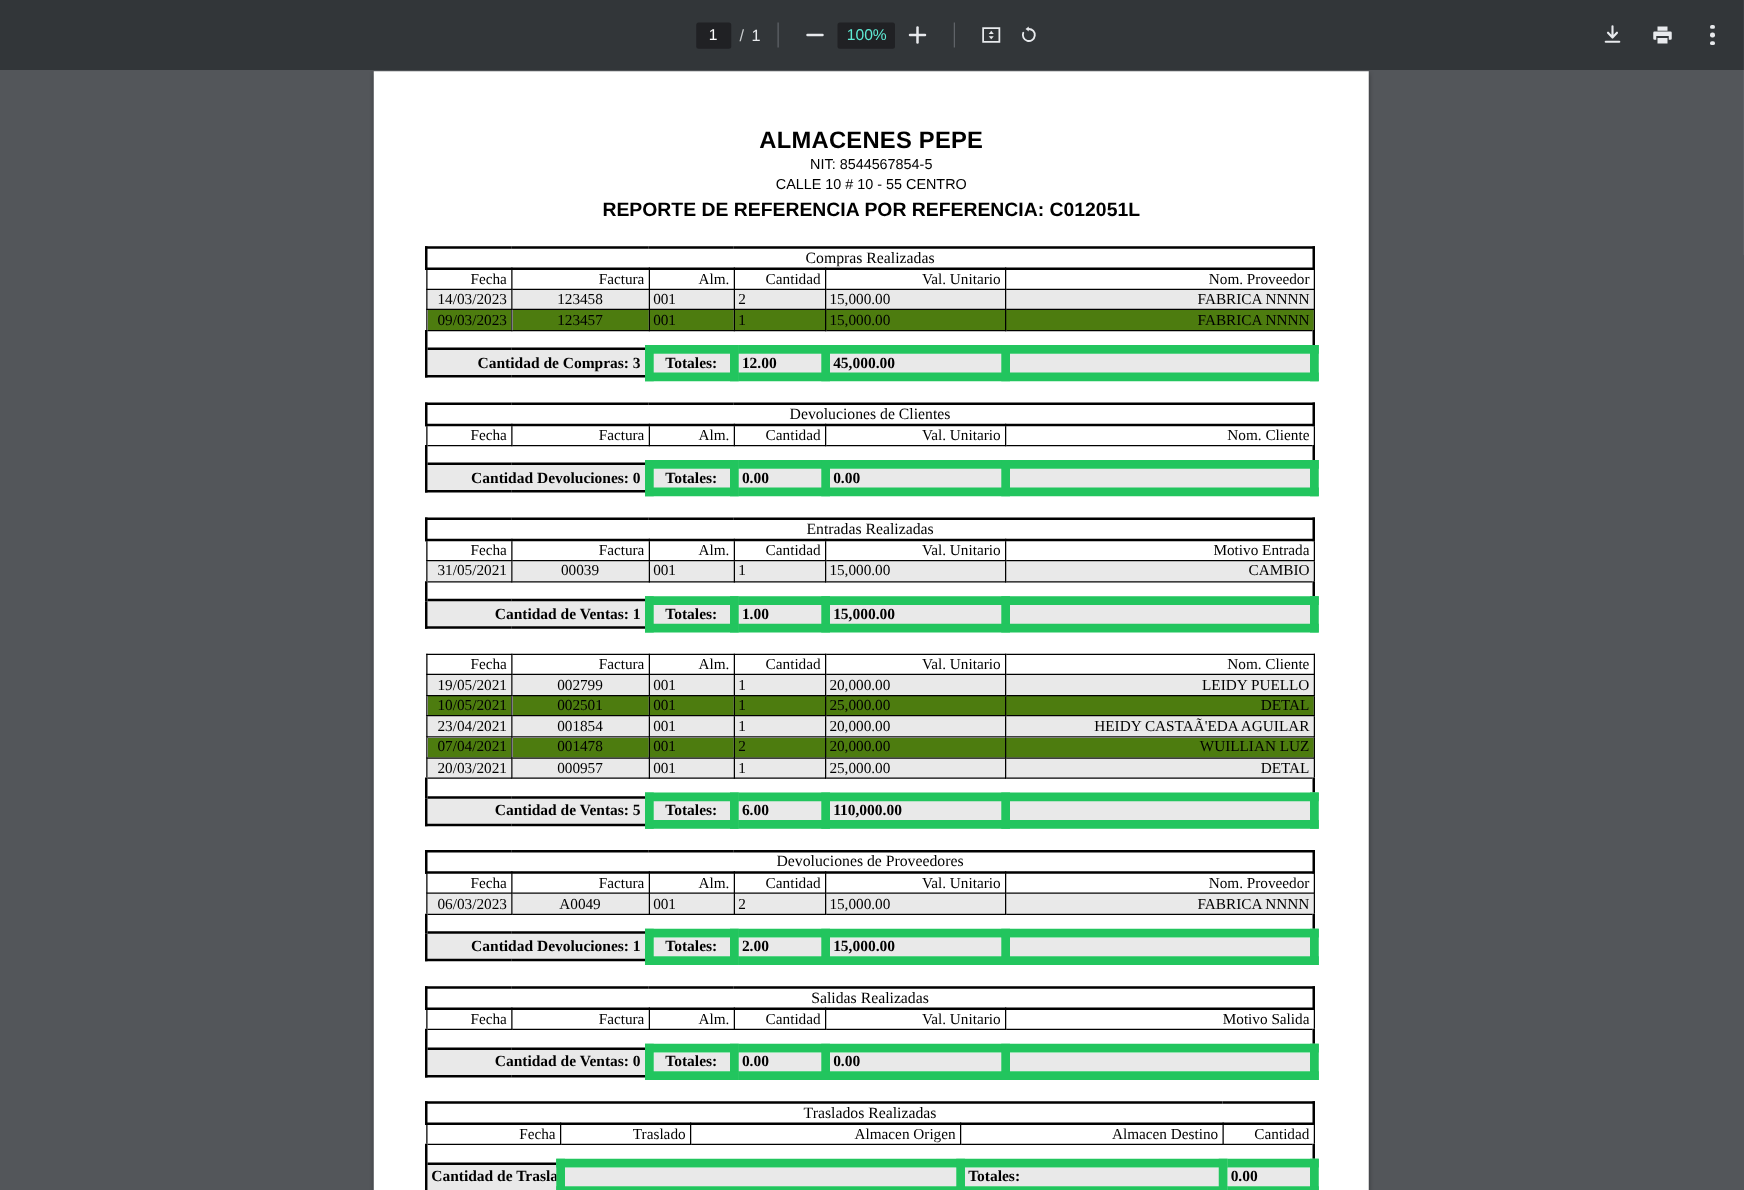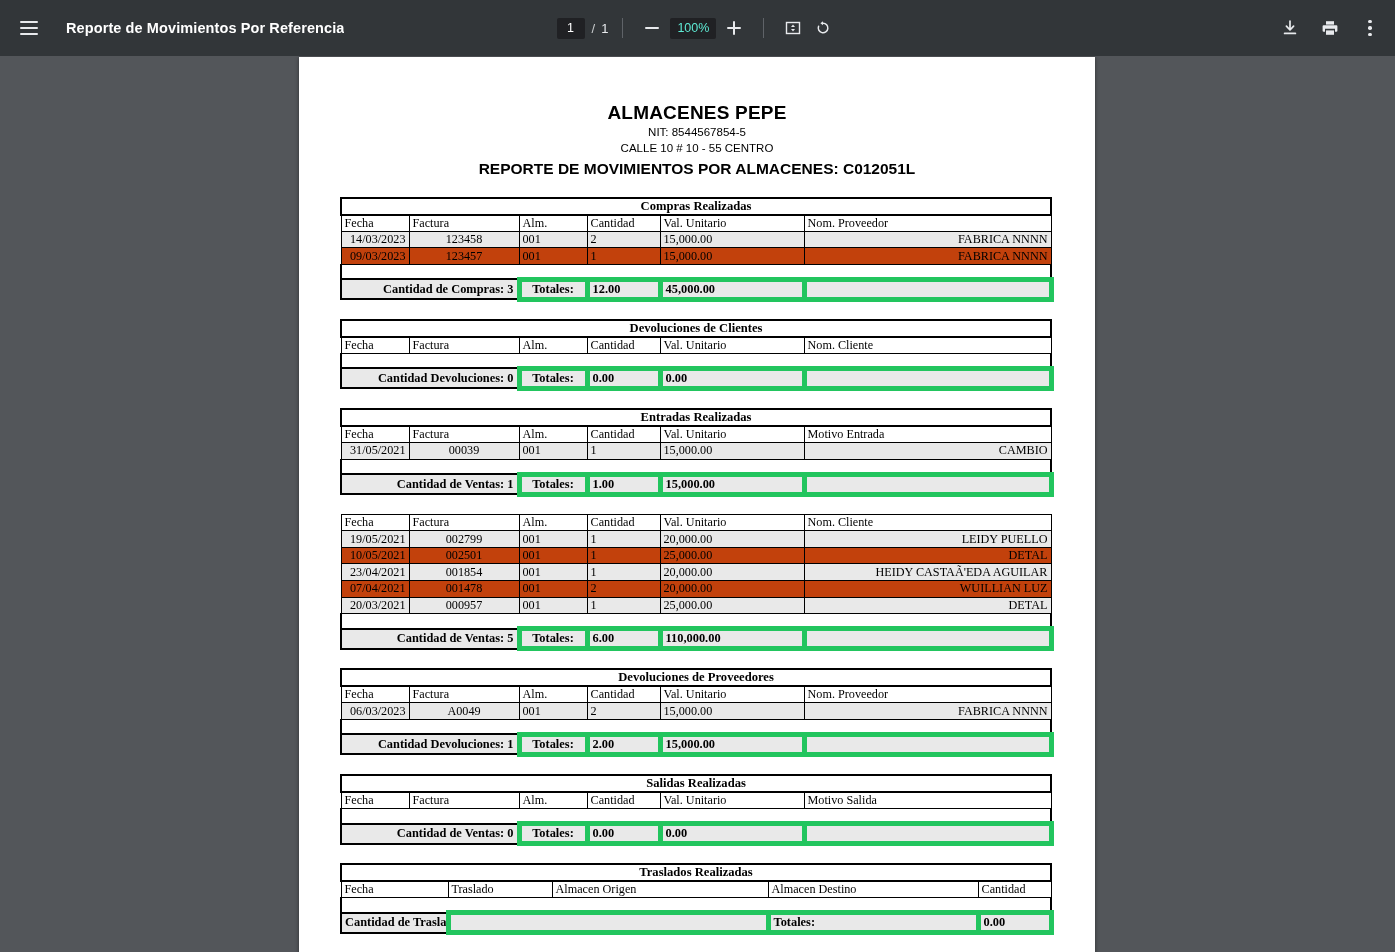--- a/index.html
+++ b/index.html
@@ -158,14 +158,6 @@
 
 <div id="toolbar">
 
-  <div class="tb-left">
-    <div class="hamburger">
-      <span></span>
-        <span></span>
-        <span></span>
-    </div>
-    <div id="doc-title">Reporte de Movimientos Por Referencia</div>
-  </div>
 
   <div class="tb-center">
     <div class="page-nav">

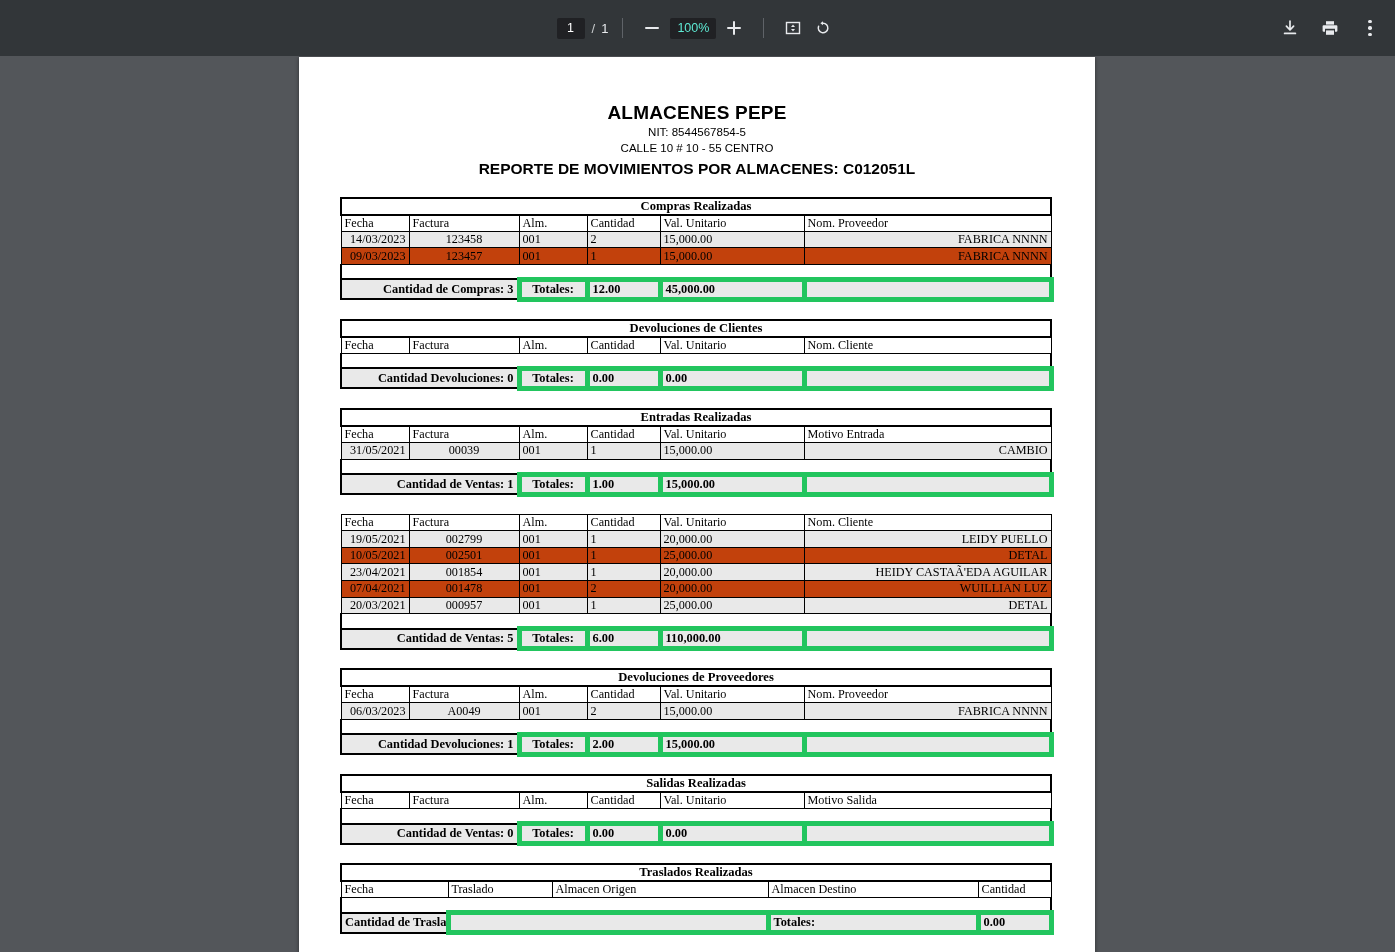--- a/index.html
+++ b/index.html
@@ -225,7 +225,7 @@
         <div class="rep-company">ALMACENES PEPE</div>
         <div class="rep-line">NIT: 8544567854-5</div>
         <div class="rep-line">CALLE 10 # 10 - 55 CENTRO</div>
-        <div class="rep-title">REPORTE DE MOVIMIENTOS POR ALMACENES: C012051L</div>
+        <div class="rep-title">REPORTE DE REFERENCIA POR REFERENCIA: C012051L</div>
       </div>
 
       <div id="sections-host">

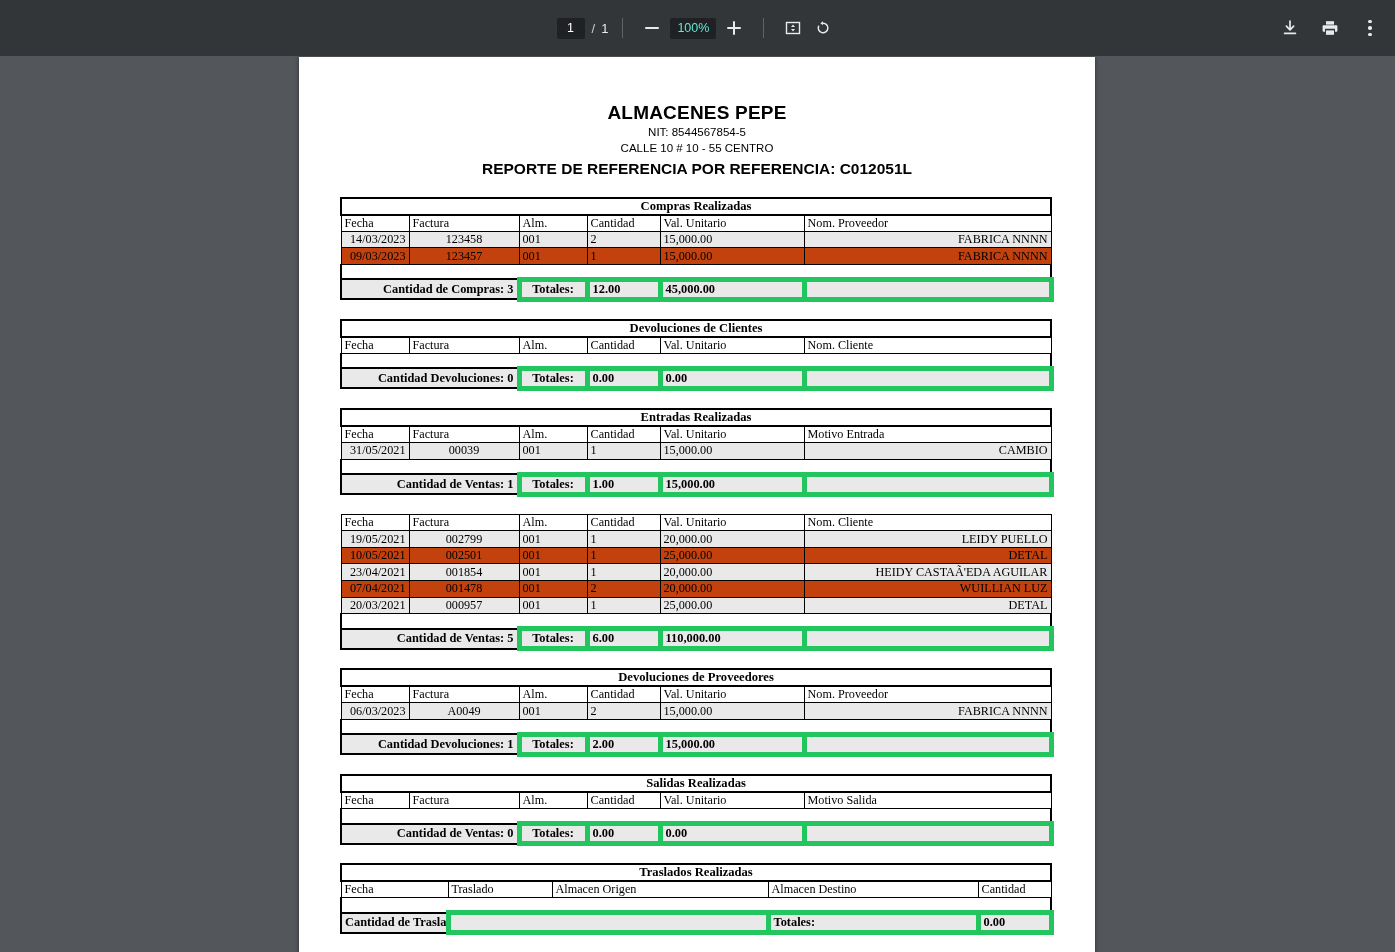--- a/index.html
+++ b/index.html
@@ -136,7 +136,7 @@
   }
   tr.title-row td {
     border: 2px solid #000;
-    font-weight: bold; font-size: 12.6px;
+    font-weight: normal; font-size: 12.6px;
     height: 17px; background: #fff;
   }
   tr.head-row td { text-align: left; font-size: 12.2px; background: #fff; }

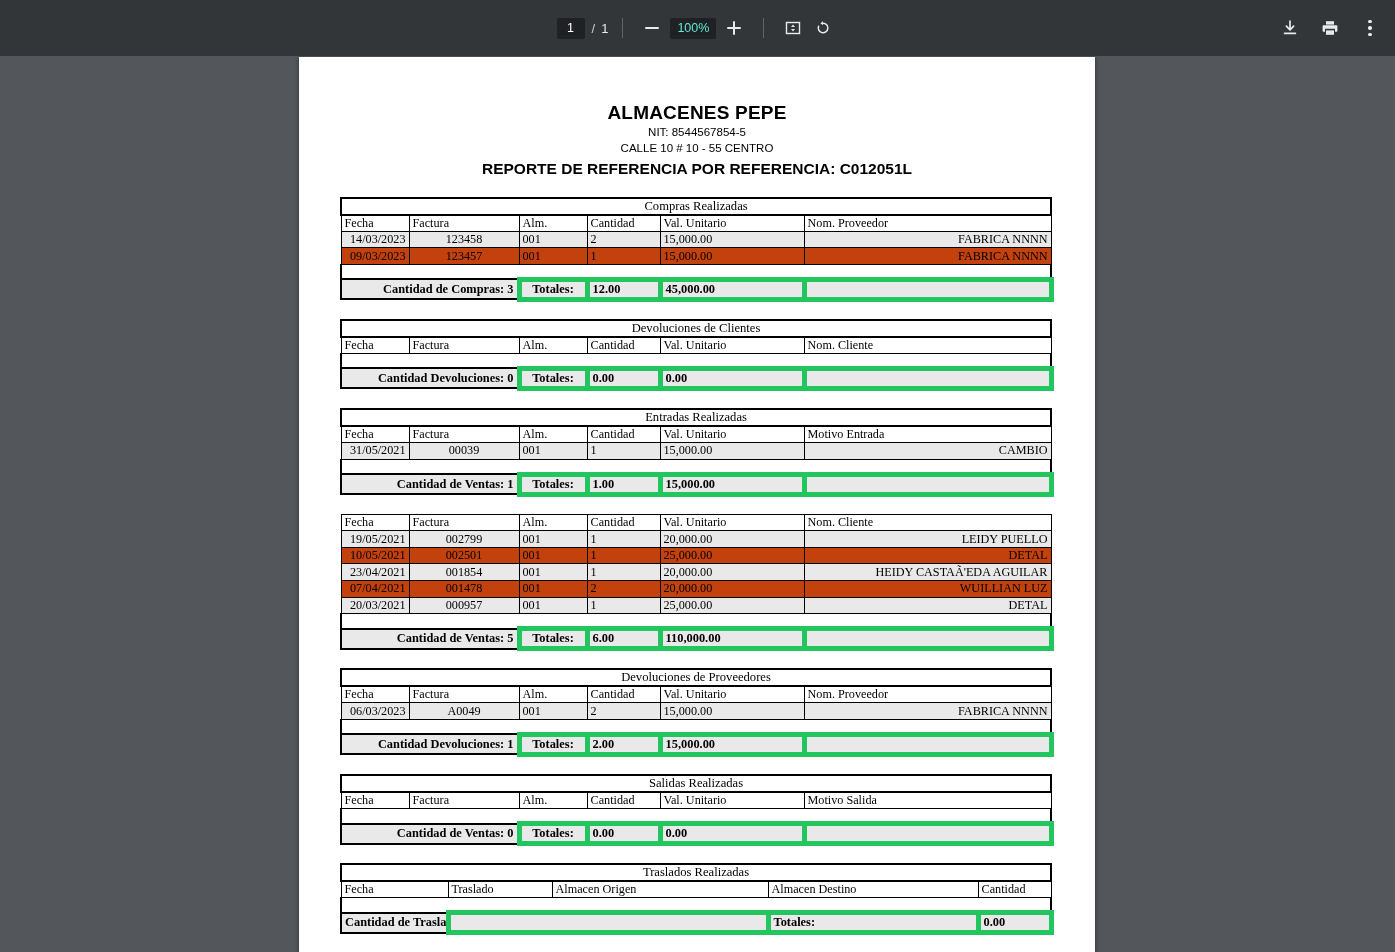--- a/index.html
+++ b/index.html
@@ -139,7 +139,7 @@
     font-weight: normal; font-size: 12.6px;
     height: 17px; background: #fff;
   }
-  tr.head-row td { text-align: left; font-size: 12.2px; background: #fff; }
+  tr.head-row td { text-align: right; font-size: 12.2px; background: #fff; }
   tr.data-row td { background: #c2410c; }
   tr.data-row.alt td { background: #e9e9e9; }
   tr.spacer-row td { height: 15px; background: #fff; border-left: 2px solid #000; border-right: 2px solid #000; }

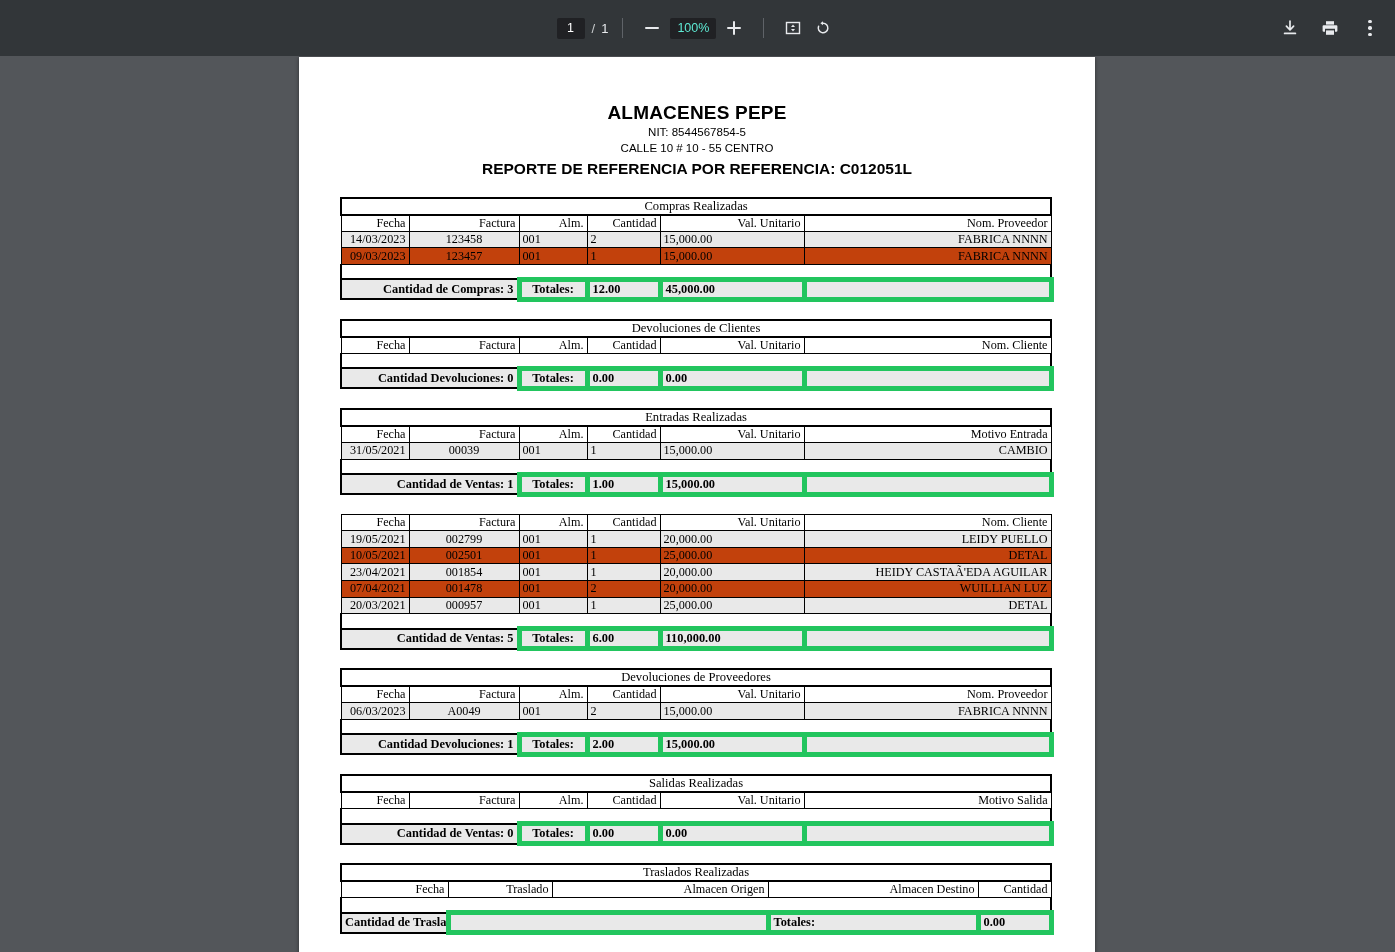--- a/index.html
+++ b/index.html
@@ -140,7 +140,7 @@
     height: 17px; background: #fff;
   }
   tr.head-row td { text-align: right; font-size: 12.2px; background: #fff; }
-  tr.data-row td { background: #c2410c; }
+  tr.data-row td { background: #4d7c0f; }
   tr.data-row.alt td { background: #e9e9e9; }
   tr.spacer-row td { height: 15px; background: #fff; border-left: 2px solid #000; border-right: 2px solid #000; }
   tr.total-row td {

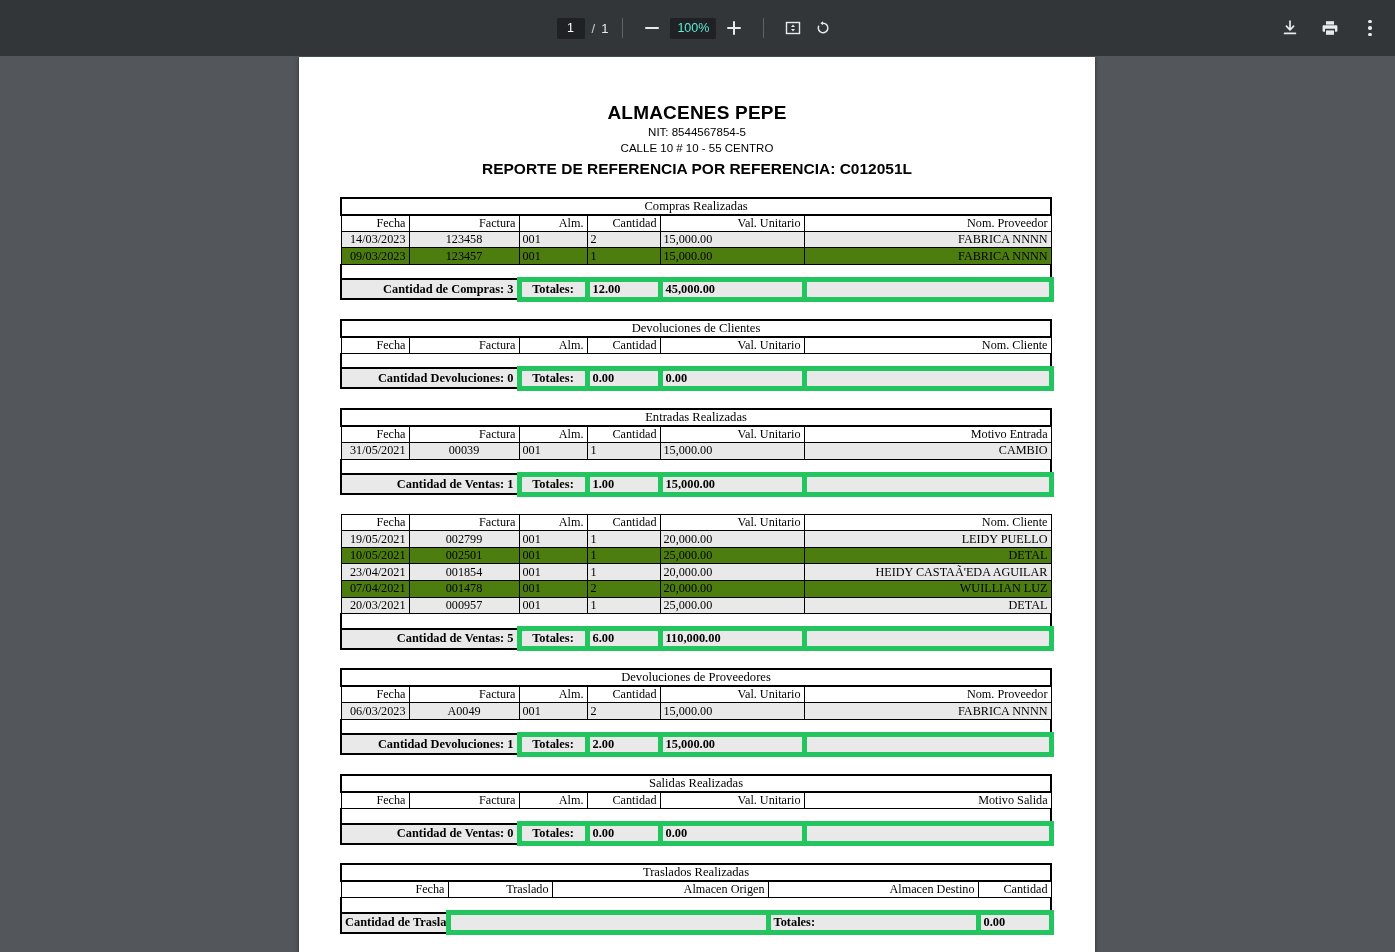--- a/index.html
+++ b/index.html
@@ -147,7 +147,7 @@
     background: #e9e9e9; font-weight: bold; font-size: 12.4px;
     height: 17.5px; border: 2px solid #000;
   }
-  tr.total-row td.inner { border: 5px solid #22c55e; }
+  tr.total-row td.inner { border: 7px solid #22c55e; }
 
   .c-left { text-align: right; }
   .c-center { text-align: center; }

